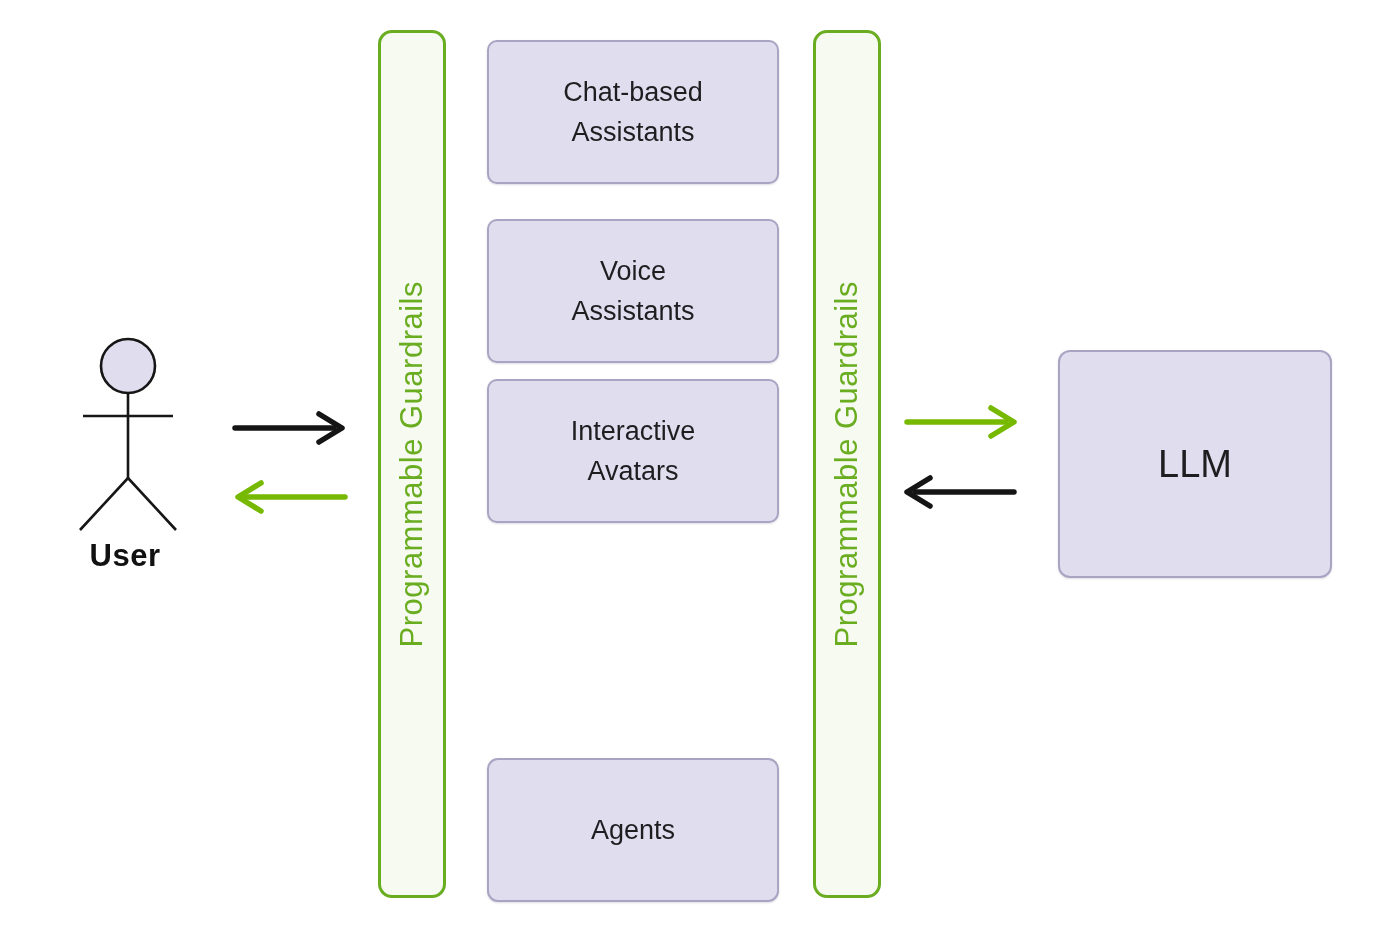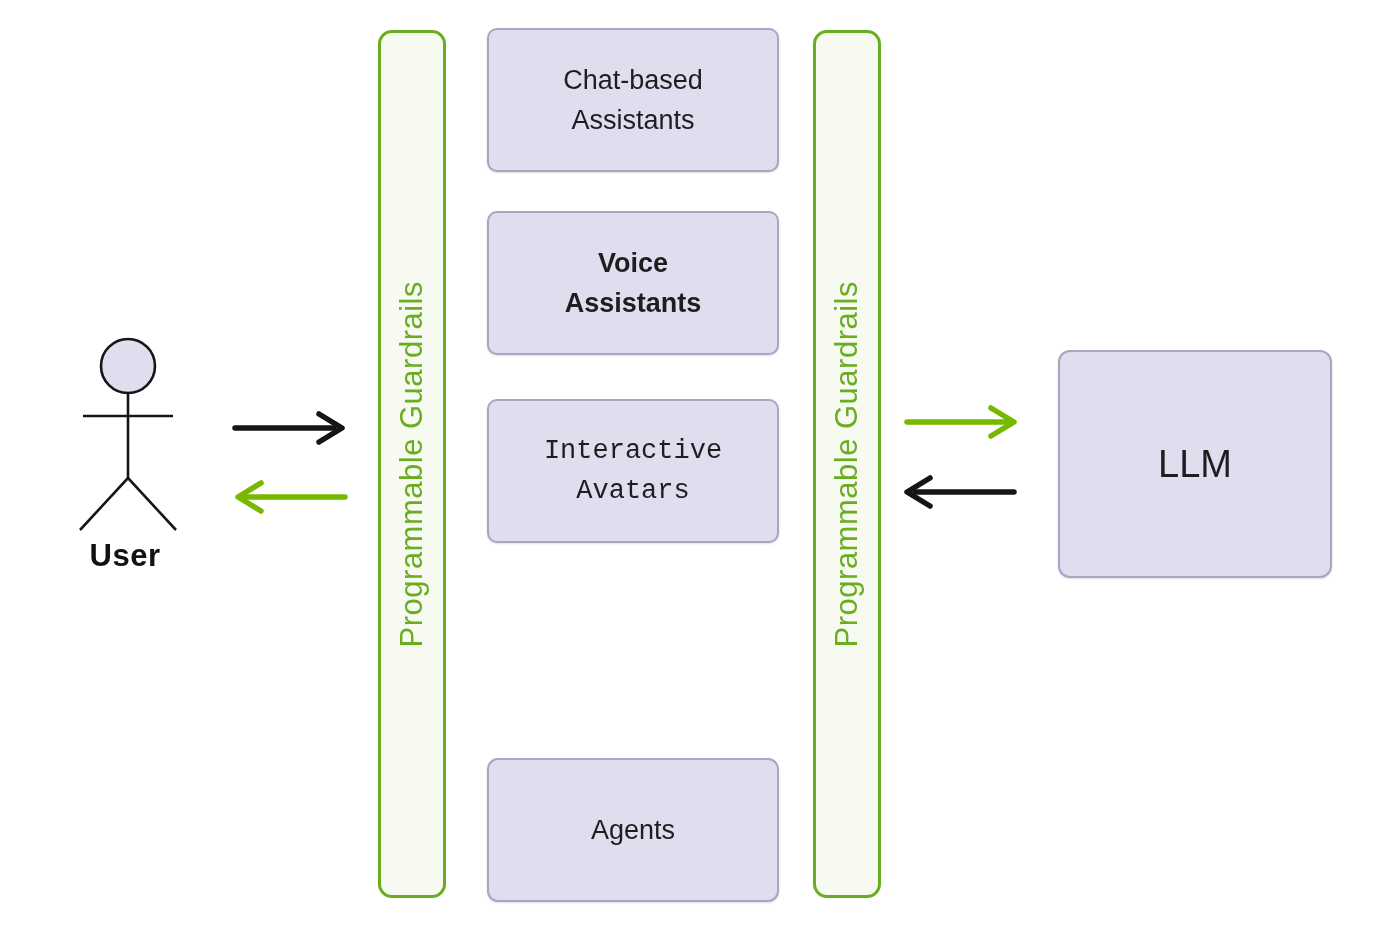--- a/index.html
+++ b/index.html
@@ -81,7 +81,7 @@
     white-space: pre-line;
     box-shadow: 0 1px 2px rgba(120,118,150,0.25);
   }
-  .app-box.b0 { top: 28px; }
+  .app-box.b0 { top: 40px; }
   .app-box.b1 { top: 211px; font-weight: bold; }
   .app-box.b2 { top: 399px; font-family: Liberation Mono, monospace; }
   .app-box.b3 { top: 576px; }

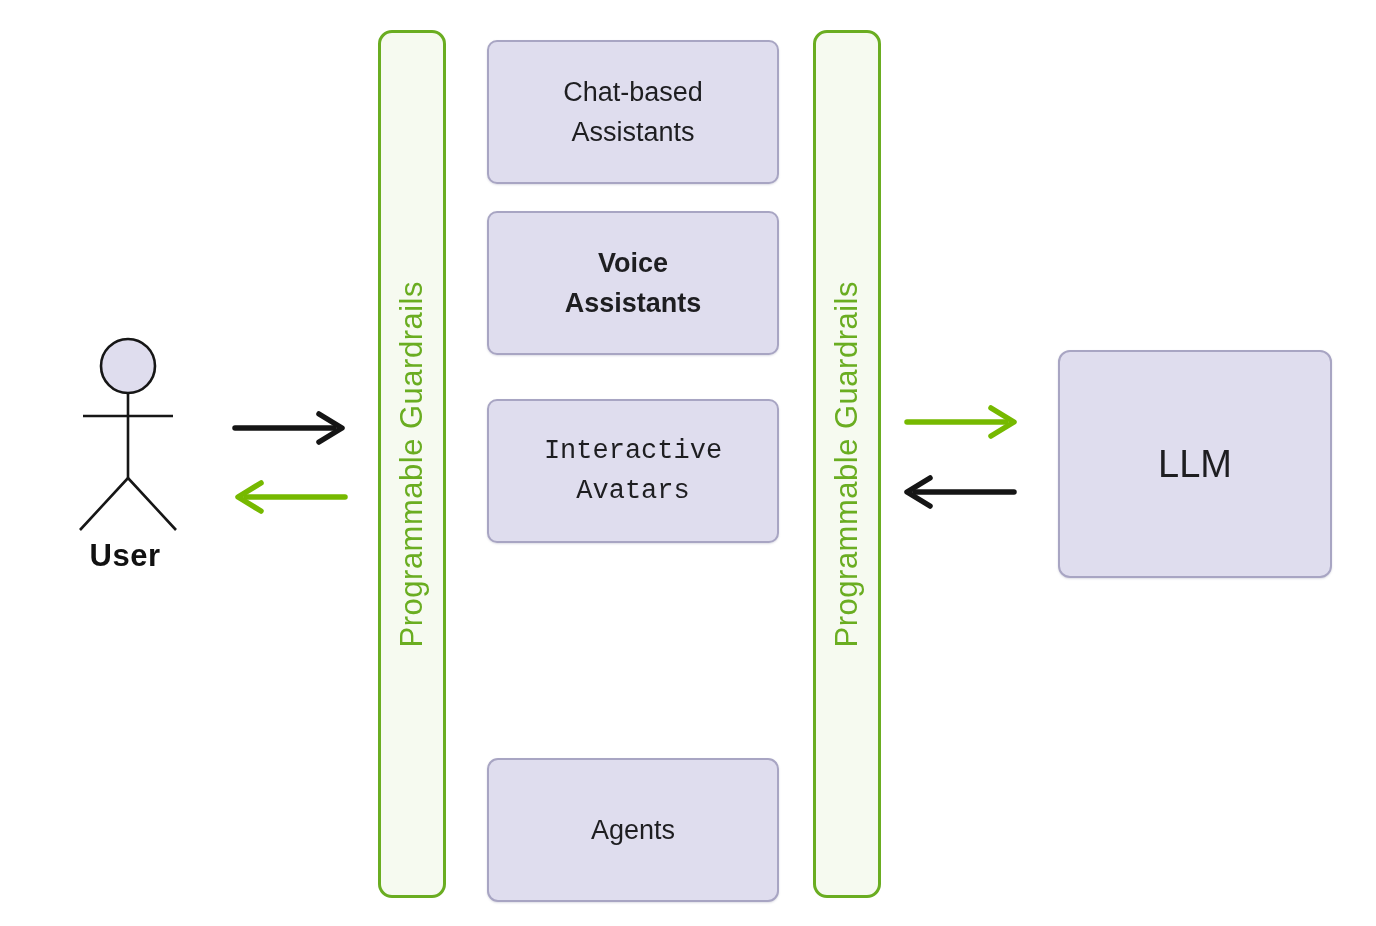--- a/index.html
+++ b/index.html
@@ -82,7 +82,7 @@
     box-shadow: 0 1px 2px rgba(120,118,150,0.25);
   }
   .app-box.b0 { top: 40px; }
-  .app-box.b1 { top: 211px; font-weight: bold; }
+  .app-box.b1 { top: 219px; }
   .app-box.b2 { top: 399px; font-family: Liberation Mono, monospace; }
   .app-box.b3 { top: 576px; }
   .app-box.b4 { top: 758px; border-radius: 11px; }

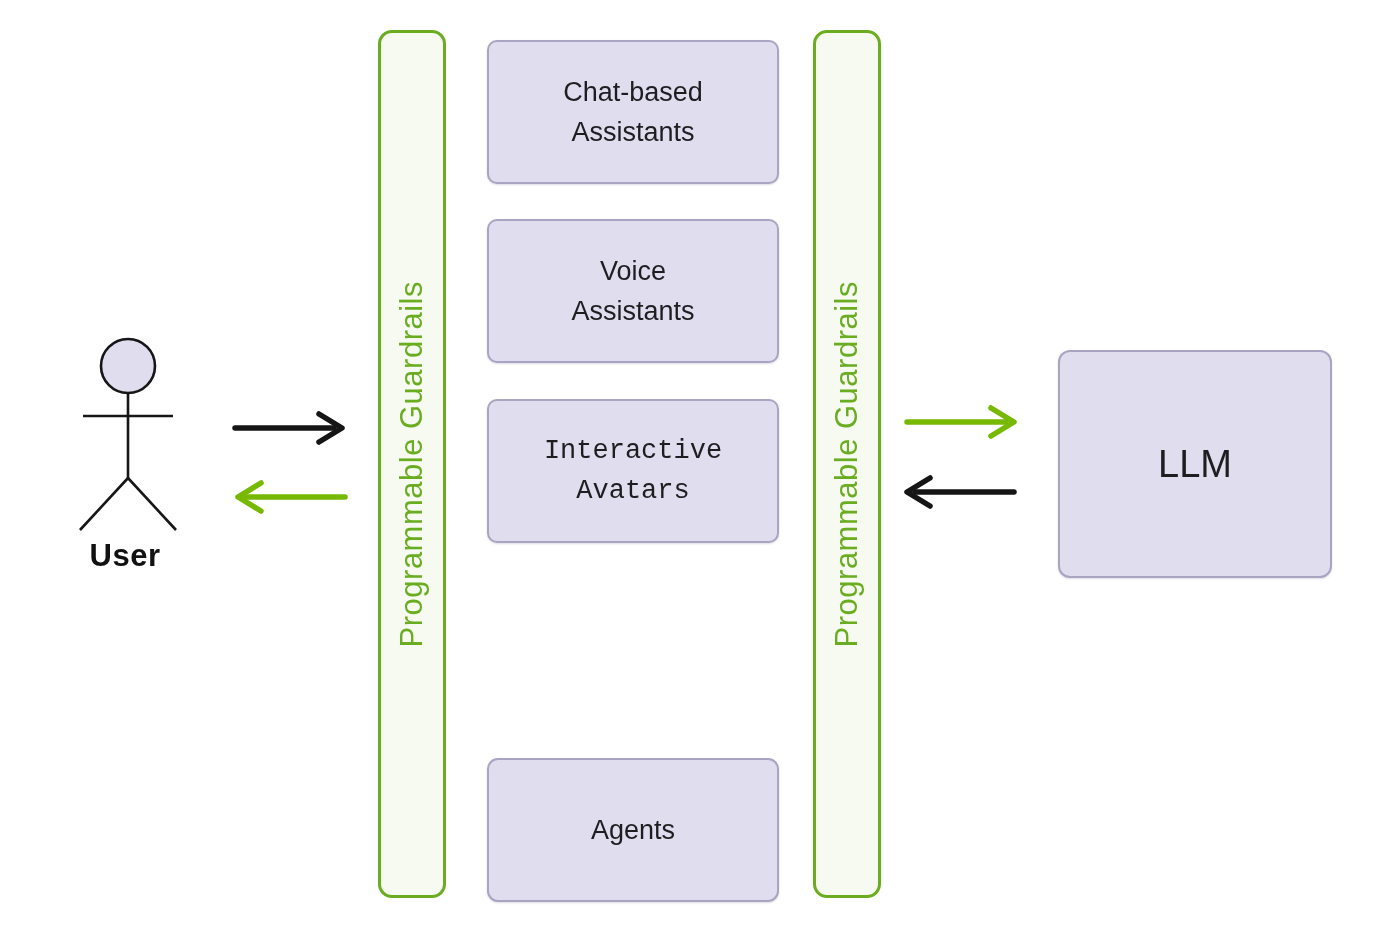--- a/index.html
+++ b/index.html
@@ -83,7 +83,7 @@
   }
   .app-box.b0 { top: 40px; }
   .app-box.b1 { top: 219px; }
-  .app-box.b2 { top: 399px; font-family: Liberation Mono, monospace; }
+  .app-box.b2 { top: 379px; }
   .app-box.b3 { top: 576px; }
   .app-box.b4 { top: 758px; border-radius: 11px; }
 

